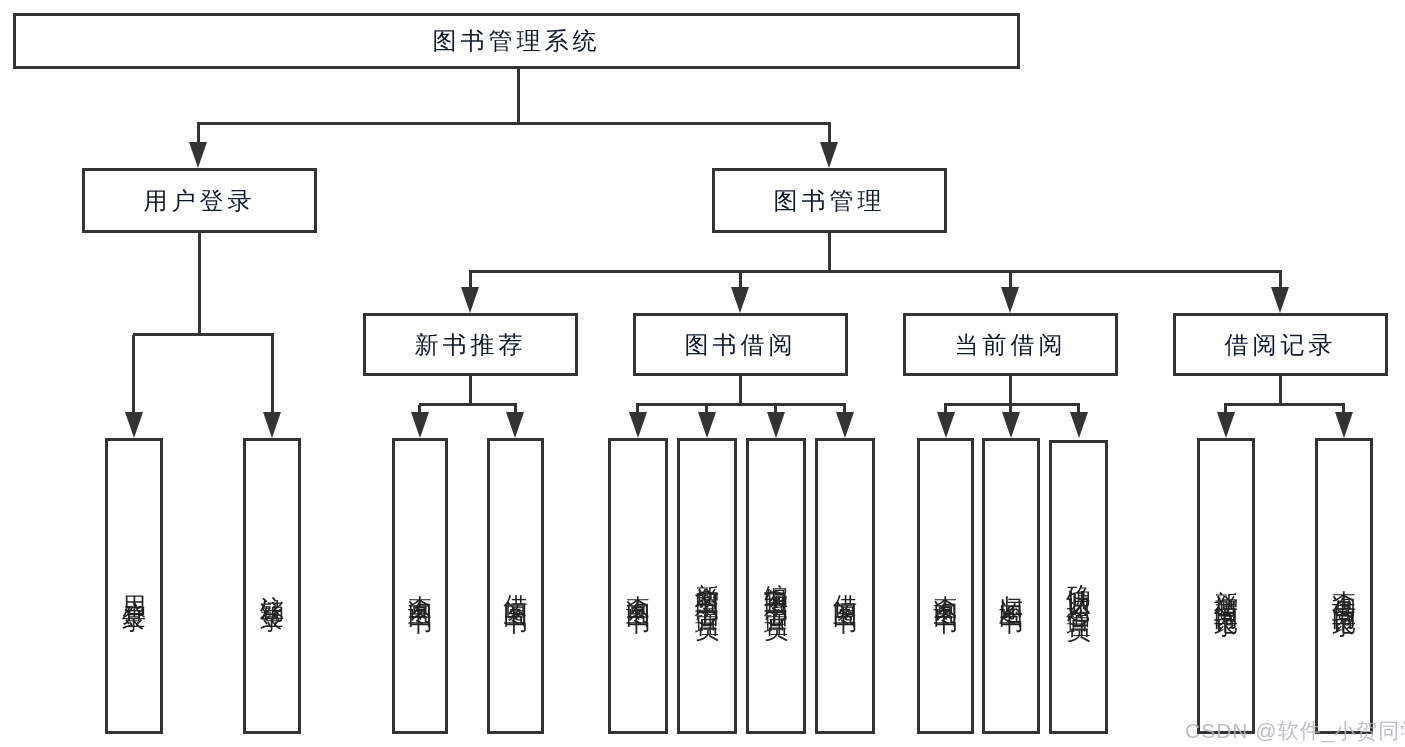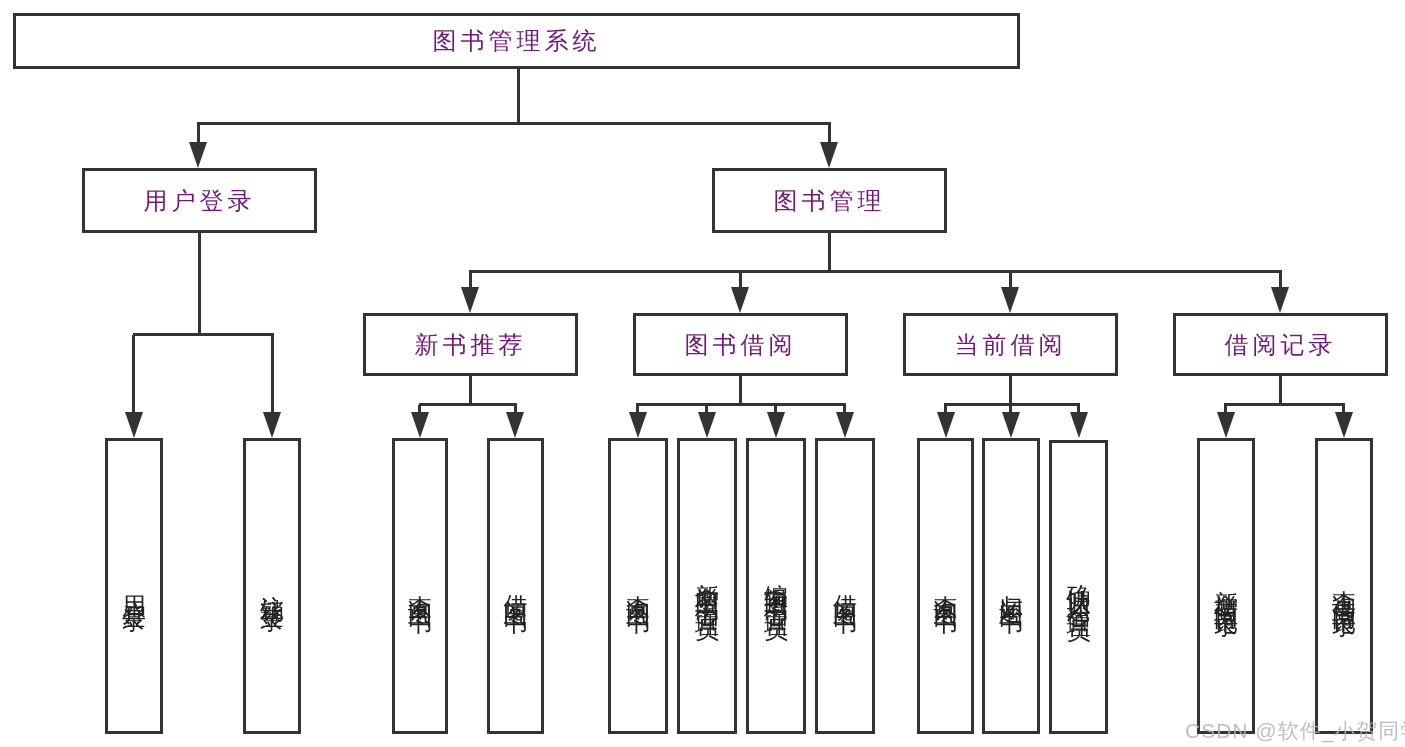--- a/index.html
+++ b/index.html
@@ -27,7 +27,7 @@
     font-size: 24px;
     letter-spacing: 4px;
     white-space: nowrap;
-    color: #701a75;
+    color: #0f172a;
   }
   .vnode { top: 438px; height: 296px; }
   .vlabel {

